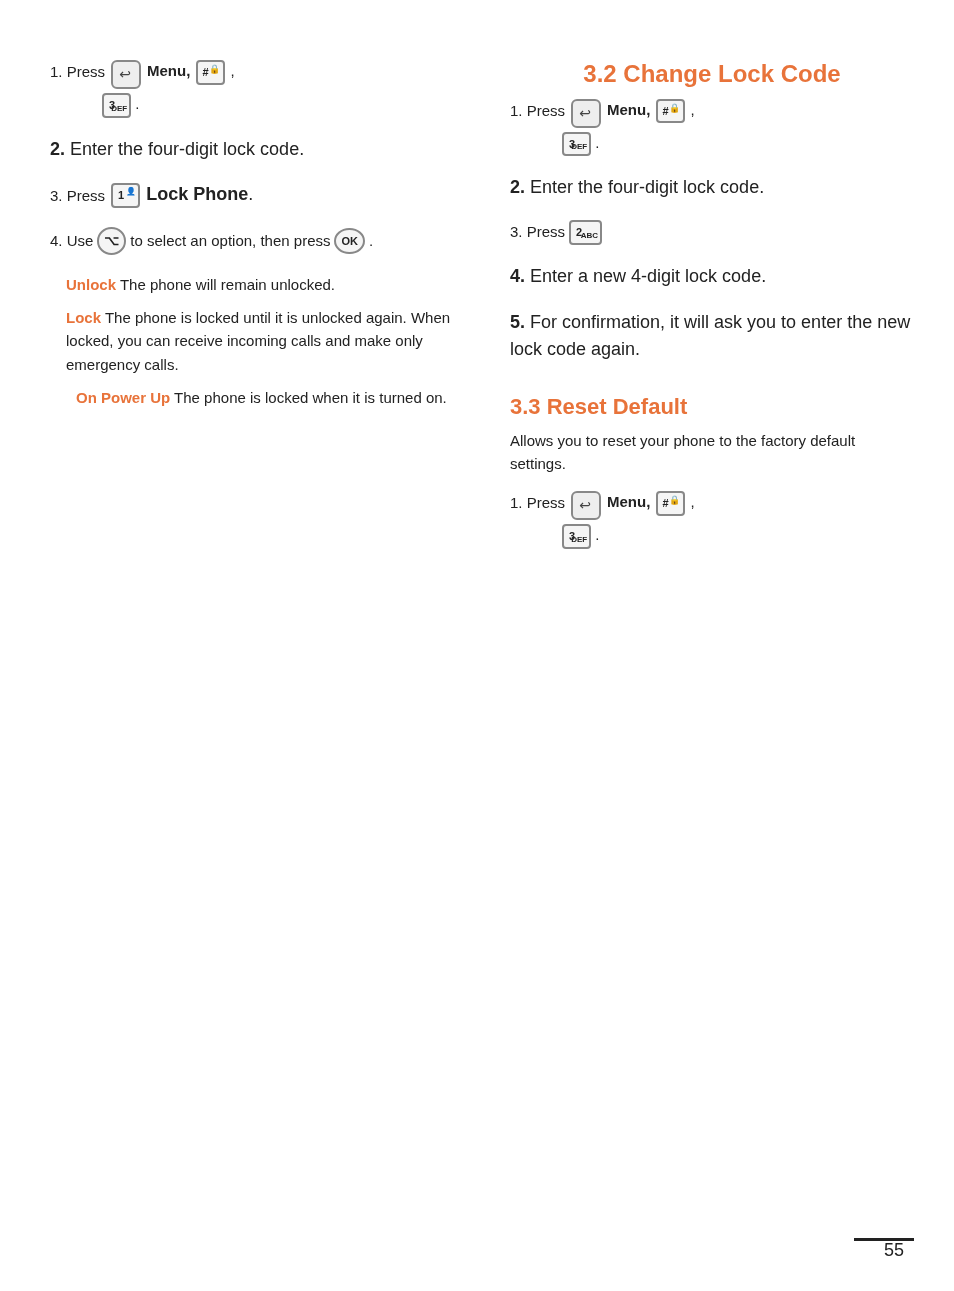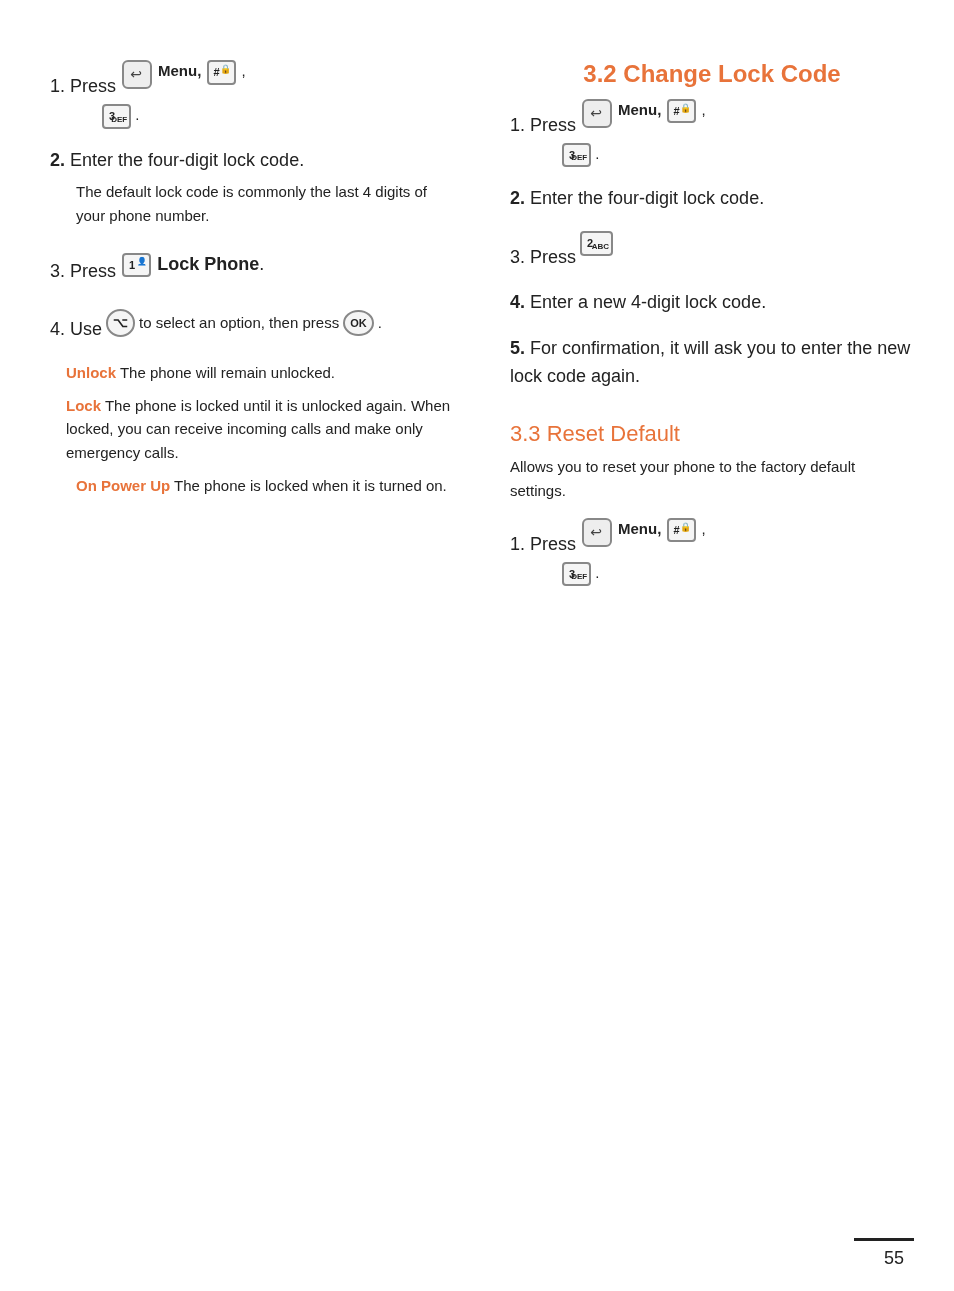--- a/index.html
+++ b/index.html
@@ -39,10 +39,9 @@
       margin-bottom: 4px;
     }
     .step-num {
-      font-size: 18px;
+      font-size: 15px;
       white-space: nowrap;
       padding-top: 1px;
-      margin-top: 12px;
     }
     .step-content {
       font-size: 18px;

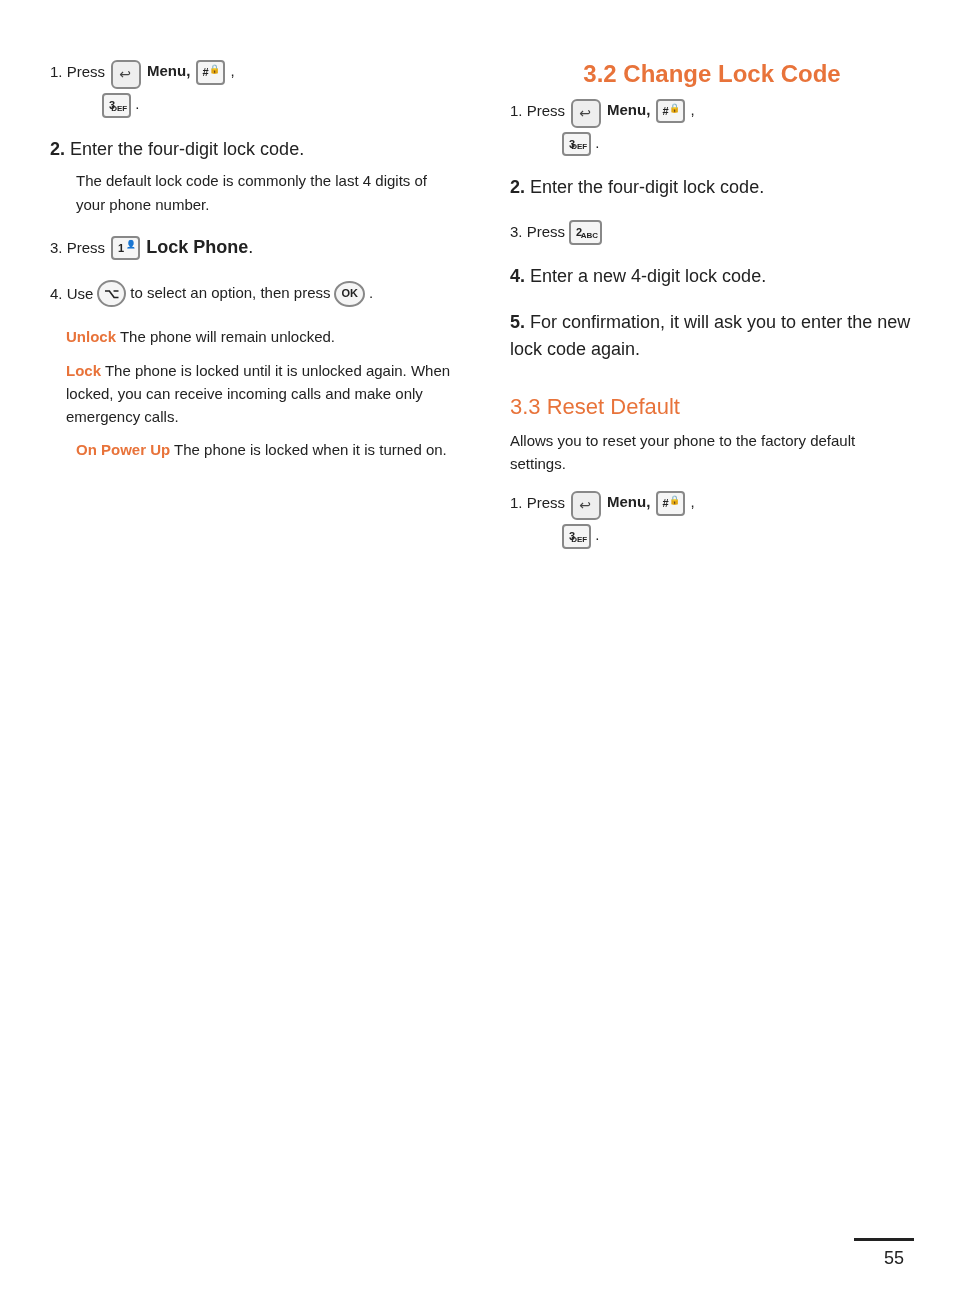--- a/index.html
+++ b/index.html
@@ -192,9 +192,6 @@
       <div class="step-line">
         <span class="step-content"><strong>2.</strong> Enter the four-digit lock code.</span>
       </div>
-      <div class="step-indent">
-        The default lock code is commonly the last 4 digits of your phone number.
-      </div>
     </div>
 
     <div class="step">

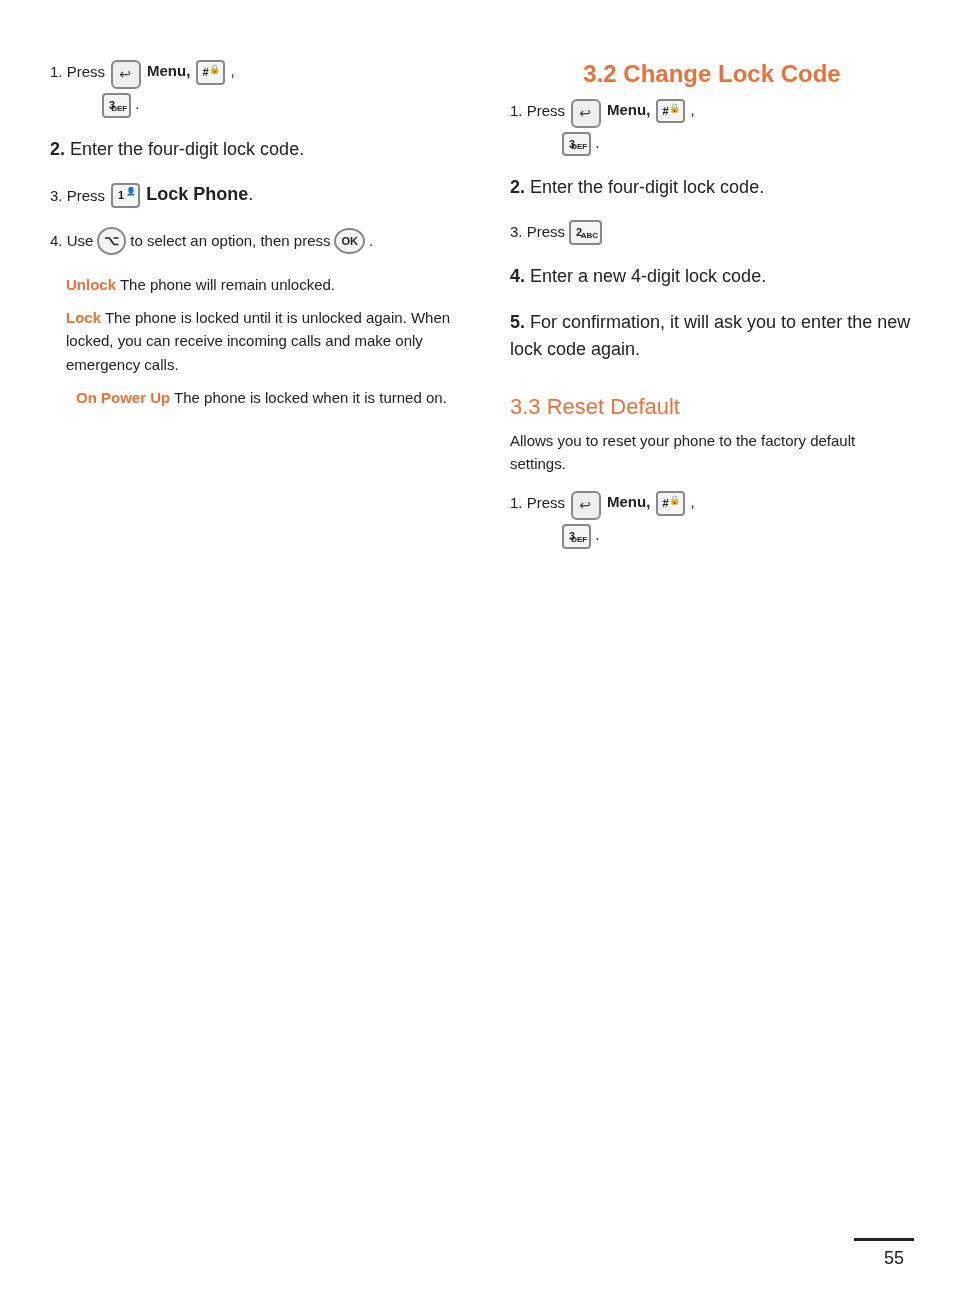--- a/index.html
+++ b/index.html
@@ -71,7 +71,7 @@
     .subsection-title {
       color: #e8733a;
       font-size: 22px;
-      font-weight: normal;
+      font-weight: bold;
       margin-top: 30px;
       margin-bottom: 8px;
       line-height: 1.2;

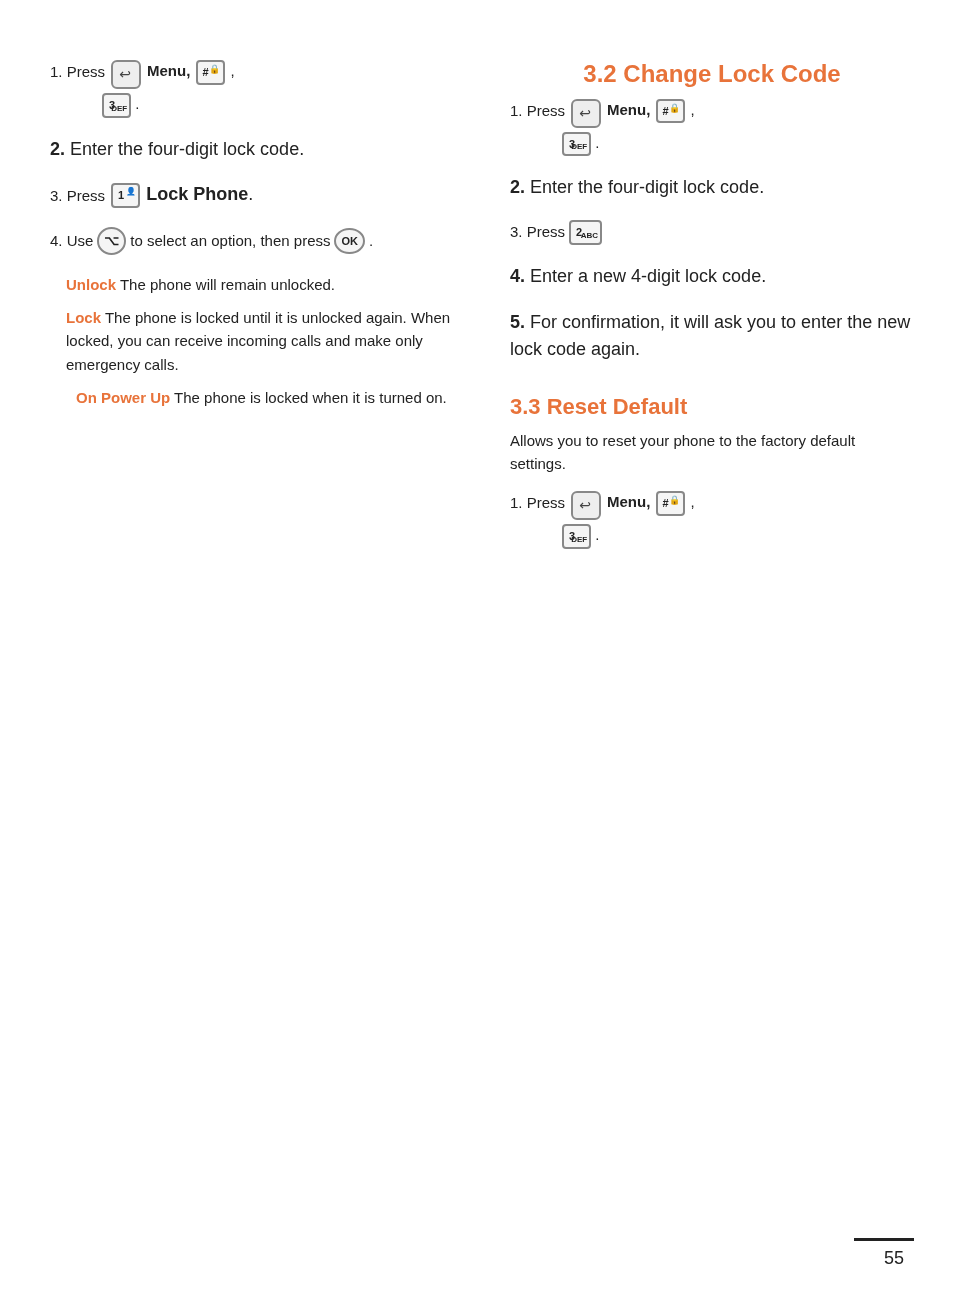--- a/index.html
+++ b/index.html
@@ -138,7 +138,7 @@
     }
     .page-number {
       position: absolute;
-      bottom: 22px;
+      bottom: 30px;
       right: 50px;
       font-size: 18px;
       color: #222;

